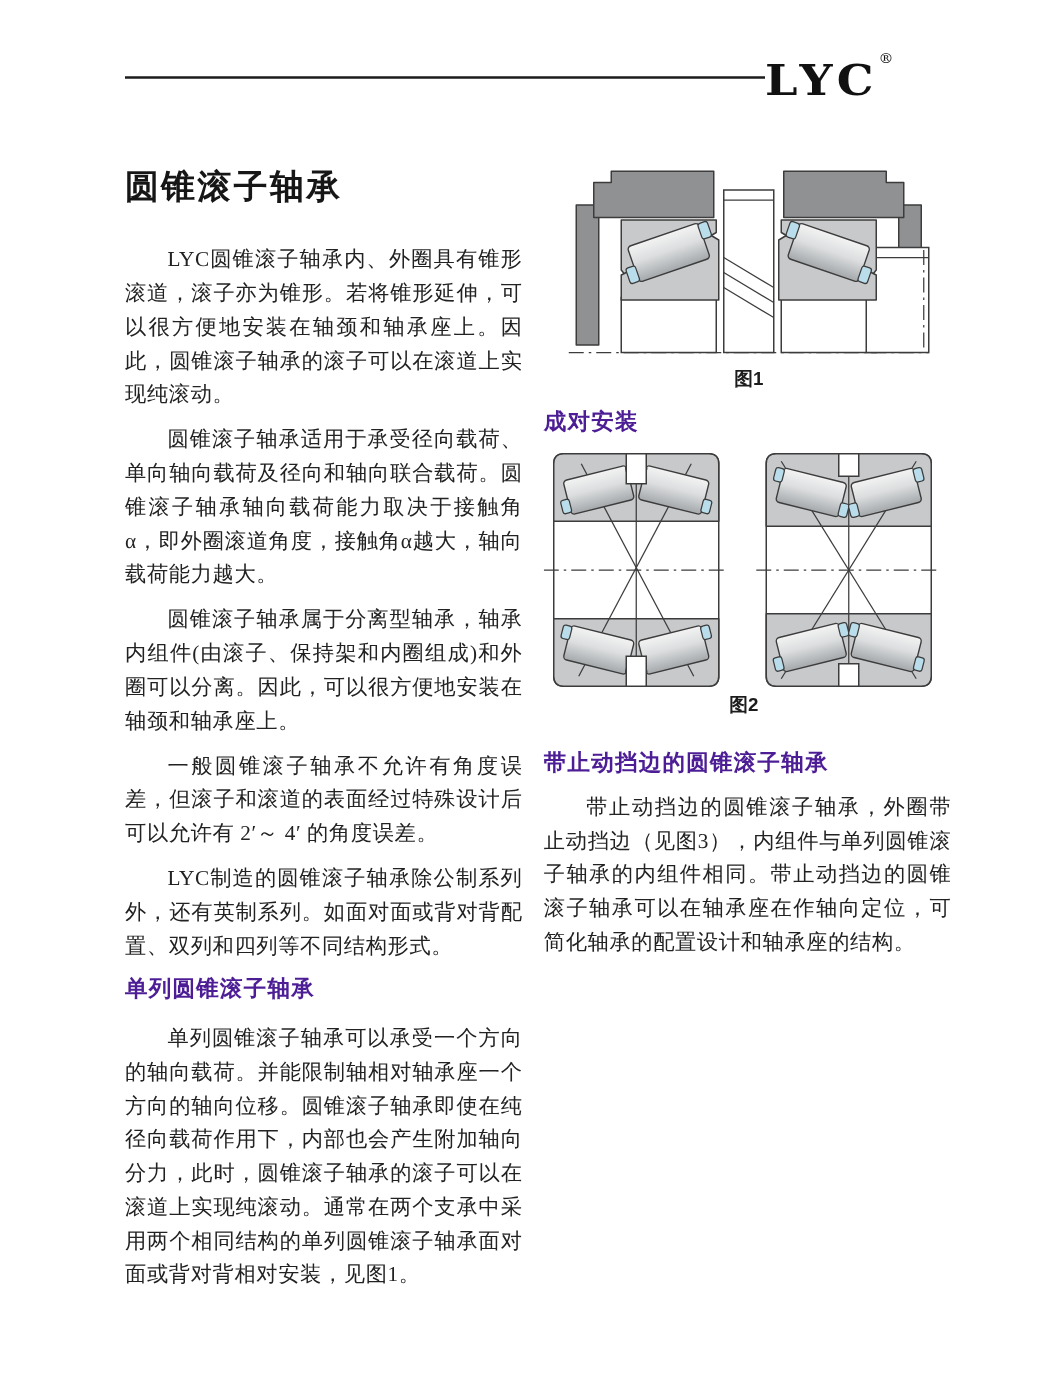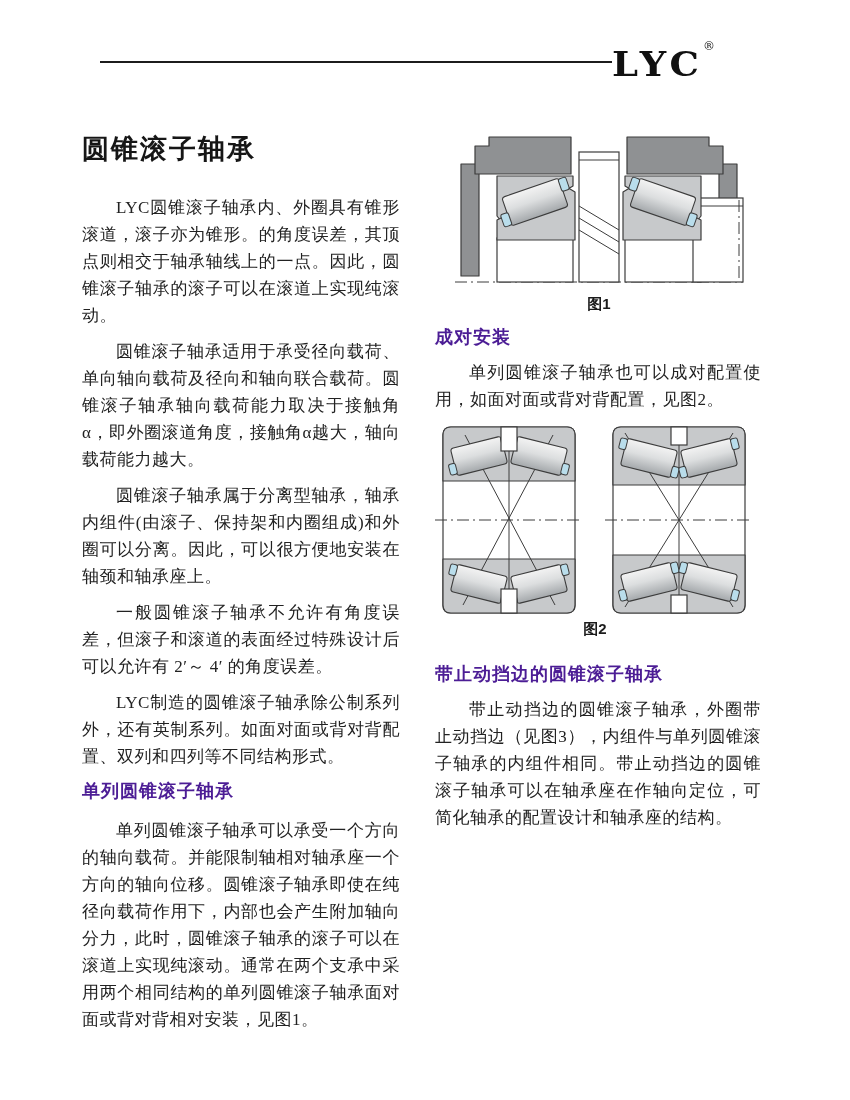--- a/index.html
+++ b/index.html
@@ -29,7 +29,7 @@
     font-size:12px;letter-spacing:0;vertical-align:28px;font-weight:normal;
   }
   
-  .col-left{position:absolute;left:82px;top:132px;width:318px;}
+  .col-left{position:absolute;left:100px;top:132px;width:318px;}
   .col-right{position:absolute;left:435px;top:134px;width:326px;}
   .page-title{
     font-size:27px;font-weight:bold;letter-spacing:2px;

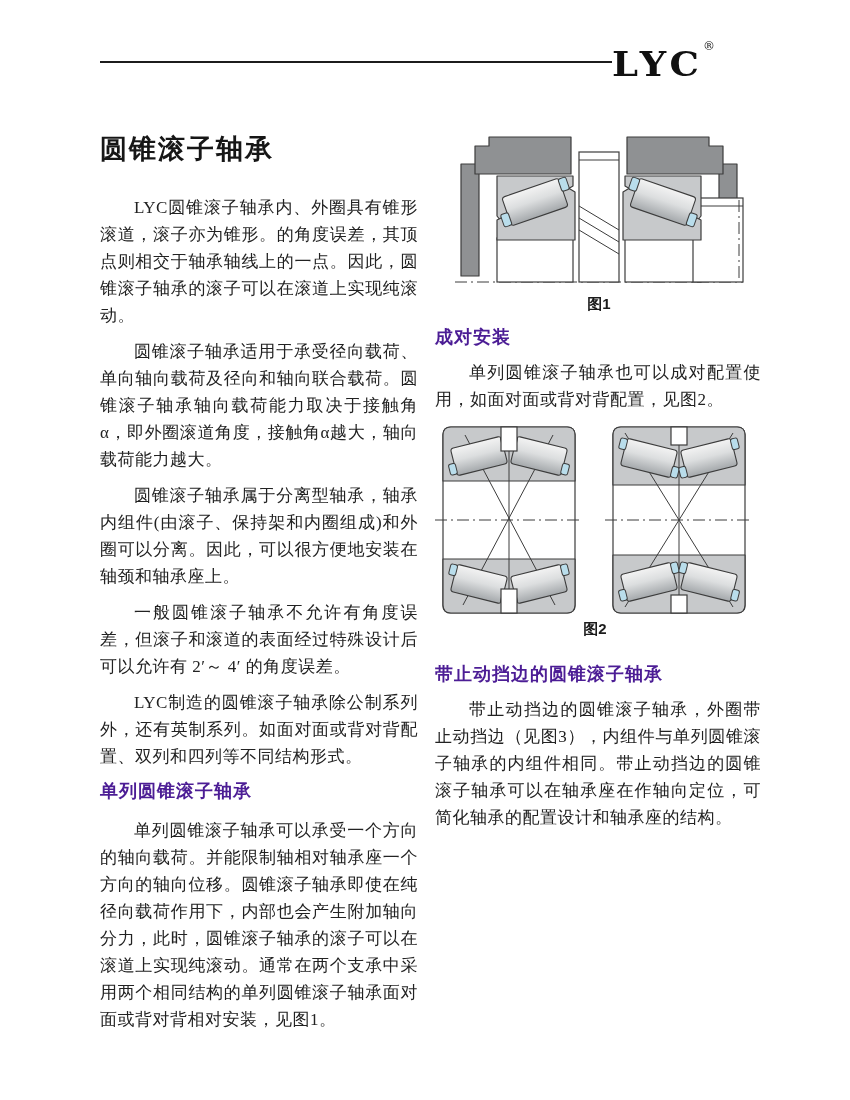--- a/index.html
+++ b/index.html
@@ -80,7 +80,7 @@
 
   <div class="col-left">
     <h1 class="page-title">圆锥滚子轴承</h1>
-    <p class="body">LYC圆锥滚子轴承内、外圈具有锥形滚道，滚子亦为锥形。的角度误差，其顶点则相交于轴承轴线上的一点。因此，圆锥滚子轴承的滚子可以在滚道上实现纯滚动。</p>
+    <p class="body">LYC圆锥滚子轴承内、外圈具有锥形滚道，滚子亦为锥形。若将锥形延伸，可以很方便地安装在轴颈和轴承座上。因此，圆锥滚子轴承的滚子可以在滚道上实现纯滚动。</p>
     <p class="body">圆锥滚子轴承适用于承受径向载荷、单向轴向载荷及径向和轴向联合载荷。圆锥滚子轴承轴向载荷能力取决于接触角α，即外圈滚道角度，接触角α越大，轴向载荷能力越大。</p>
     <p class="body">圆锥滚子轴承属于分离型轴承，轴承内组件(由滚子、保持架和内圈组成)和外圈可以分离。因此，可以很方便地安装在轴颈和轴承座上。</p>
     <p class="body">一般圆锥滚子轴承不允许有角度误差，但滚子和滚道的表面经过特殊设计后可以允许有 2′～ 4′ 的角度误差。</p>

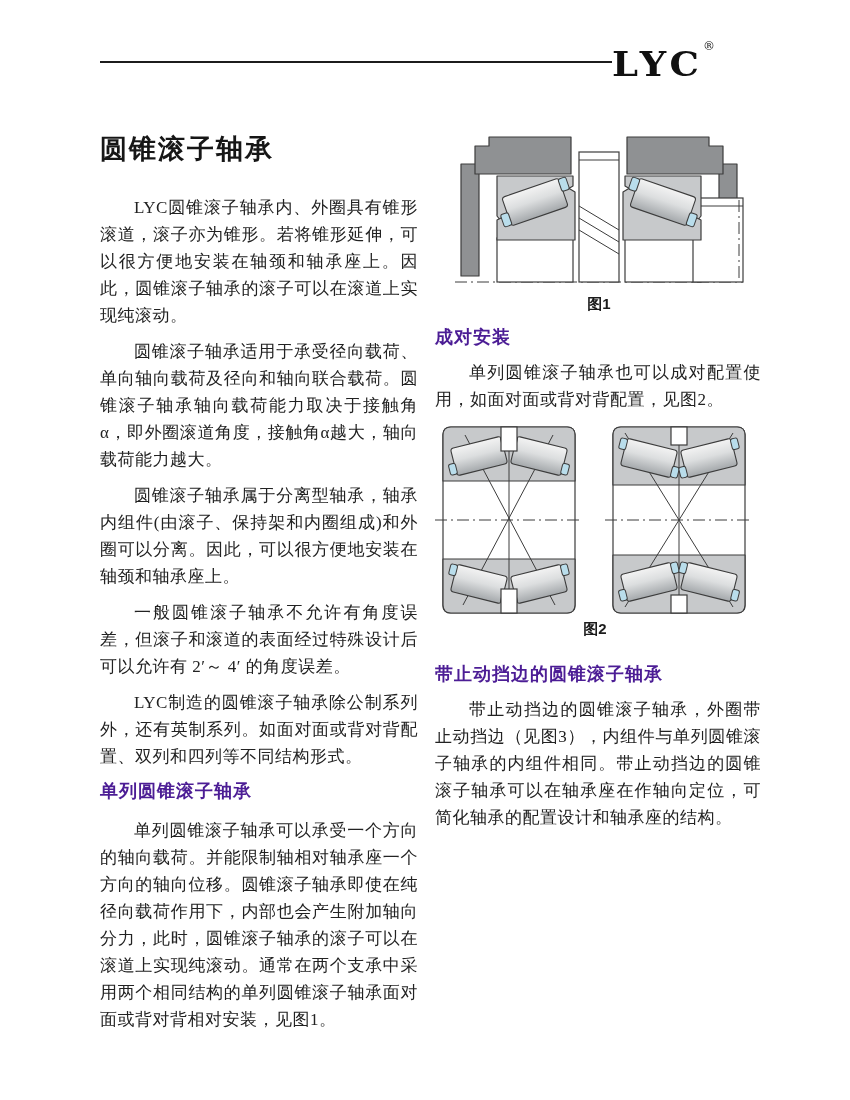--- a/index.html
+++ b/index.html
@@ -141,7 +141,6 @@
     </div>
 
     <h2 class="sec">成对安装</h2>
-    <p class="body">单列圆锥滚子轴承也可以成对配置使用，如面对面或背对背配置，见图2。</p>
 
     <div class="fig fig2-wrap">
       <svg width="318" height="194" viewBox="0 0 318 194">

